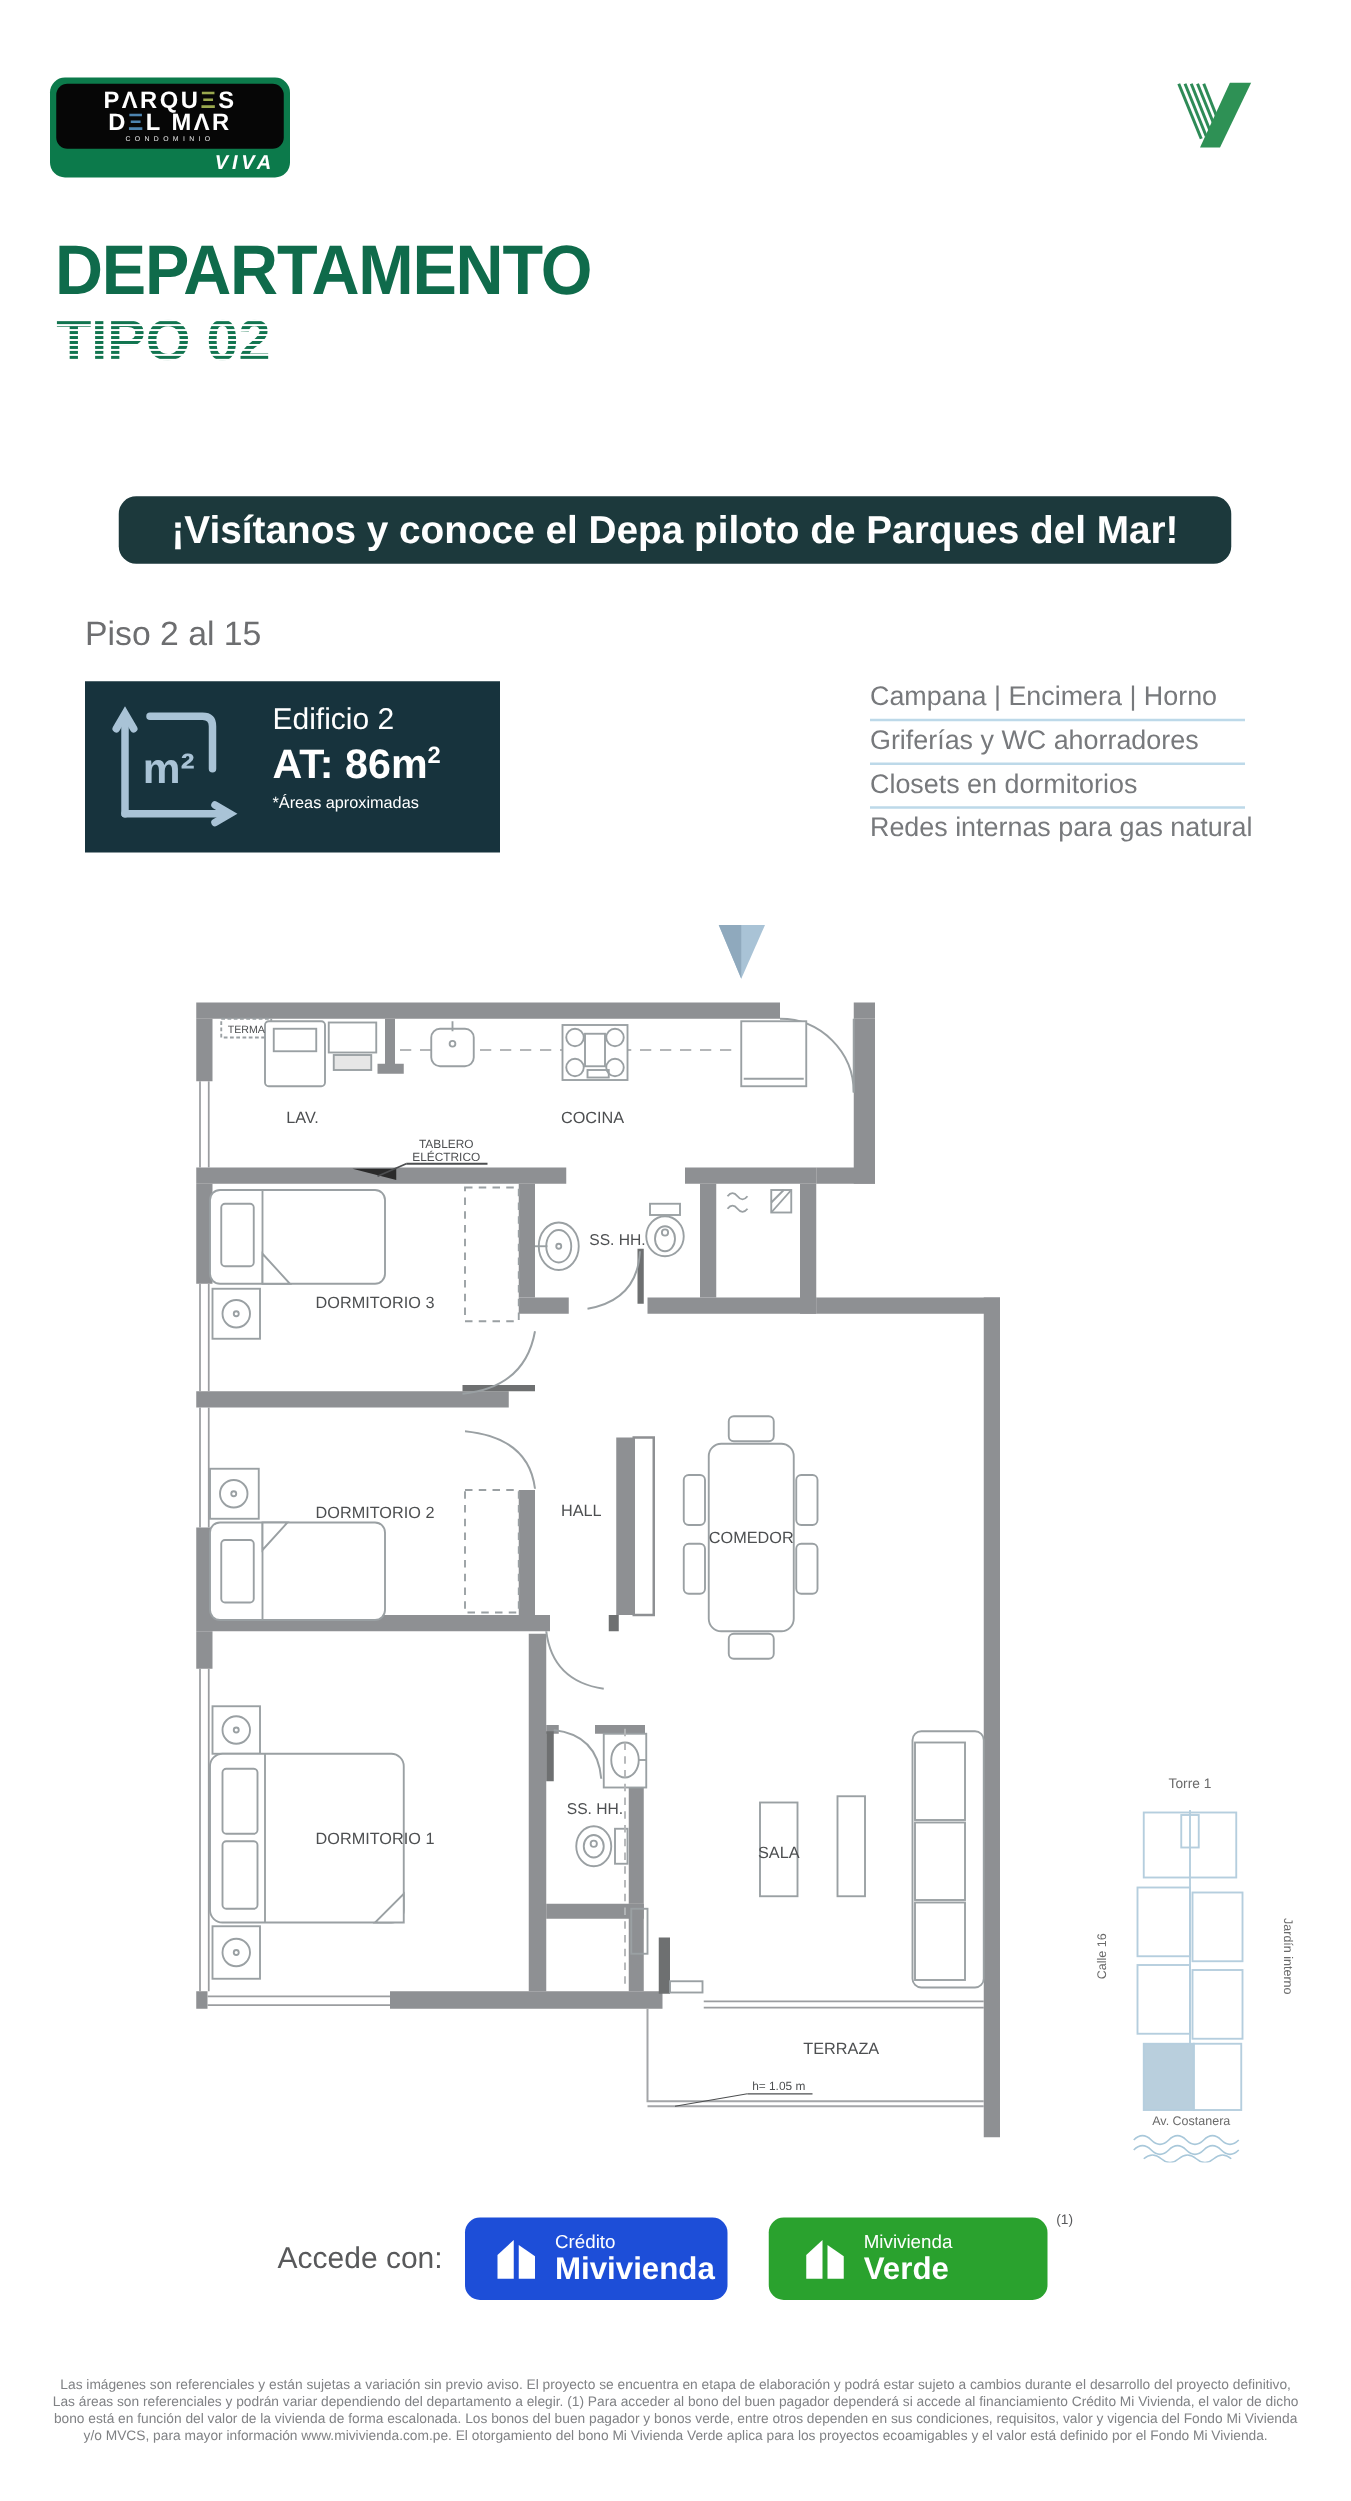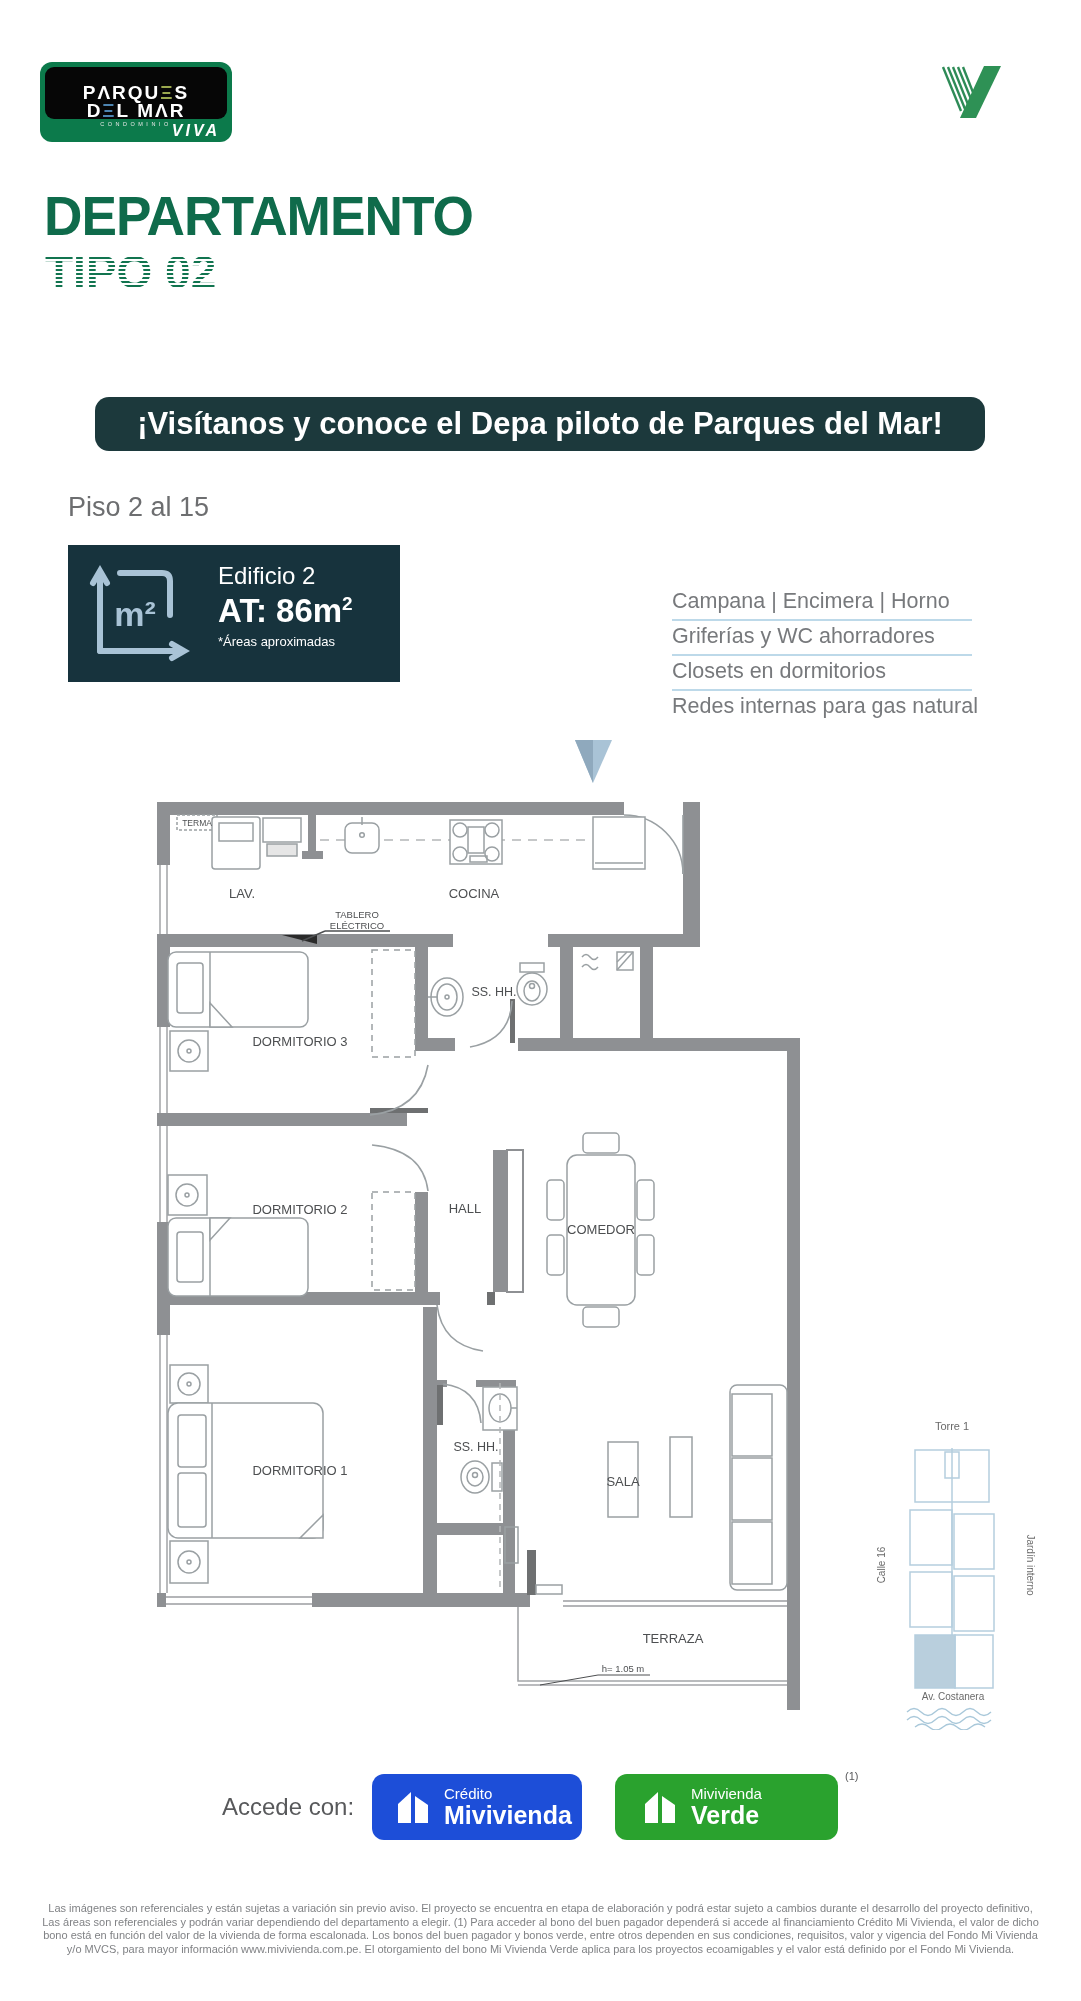--- a/index.html
+++ b/index.html
@@ -10,7 +10,7 @@
   
   .logo-box{left:40px;top:62px;width:192px;height:80px;background:#0c7a4b;border-radius:12px;}
   .logo-black{position:absolute;left:5px;top:5px;right:5px;height:52px;background:#060606;border-radius:9px;
-              color:#fff;text-align:center;padding-top:16px;box-sizing:border-box;}
+              color:#fff;text-align:center;padding-top:4px;box-sizing:border-box;}
   .logo-l1{font-size:19px;font-weight:bold;letter-spacing:2px;line-height:19px;}
   .logo-l2{font-size:19px;font-weight:bold;letter-spacing:2px;line-height:18px;}
   .logo-sub{font-size:5.5px;letter-spacing:3.5px;color:#e8e8e8;margin-top:1px;}

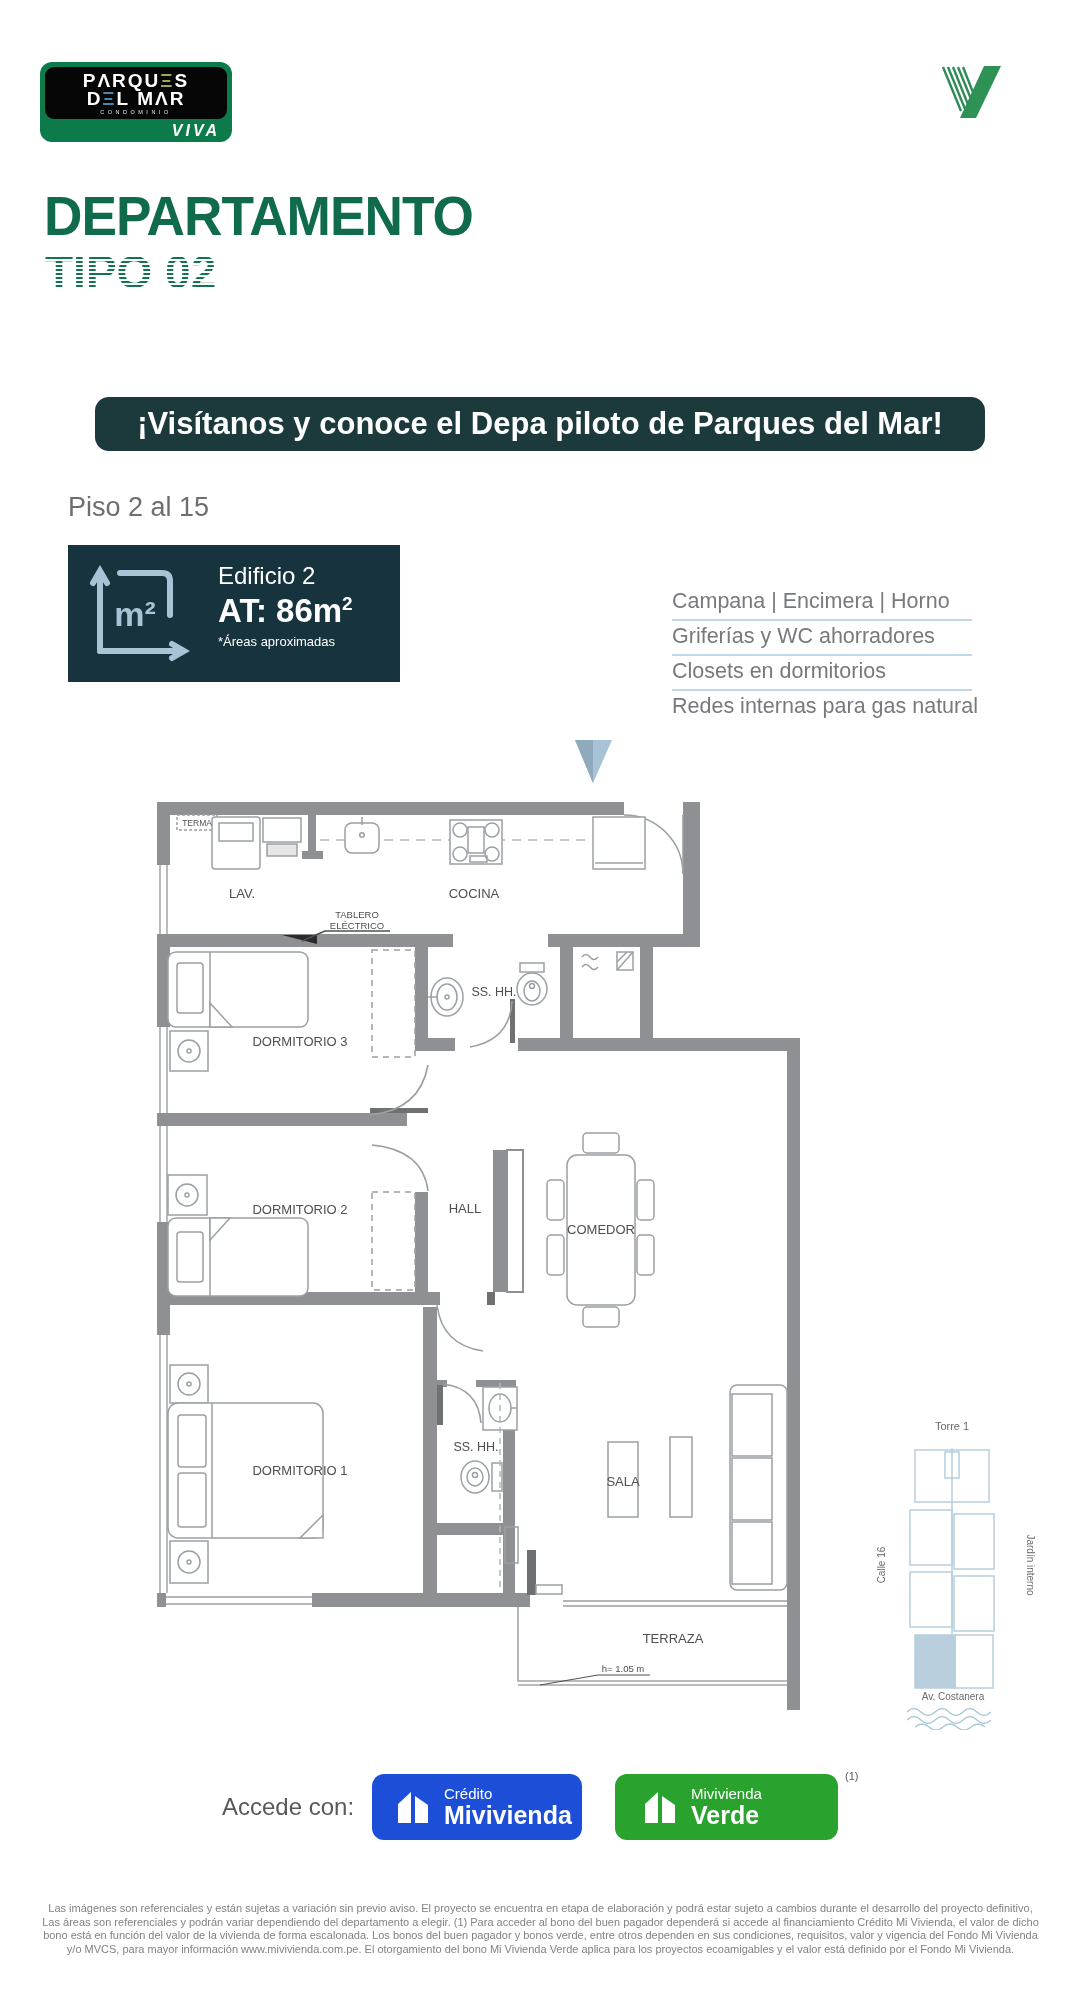--- a/index.html
+++ b/index.html
@@ -107,7 +107,7 @@
     </div>
   </div>
 
-  <div class="abs feat-col" style="left:672px;top:542px;width:300px;margin-top:44px;">
+  <div class="abs feat-col" style="left:696px;top:542px;width:300px;">
     <div class="feat-row">Campana | Encimera | Horno</div>
     <div class="feat-row">Griferías y WC ahorradores</div>
     <div class="feat-row">Closets en dormitorios</div>

